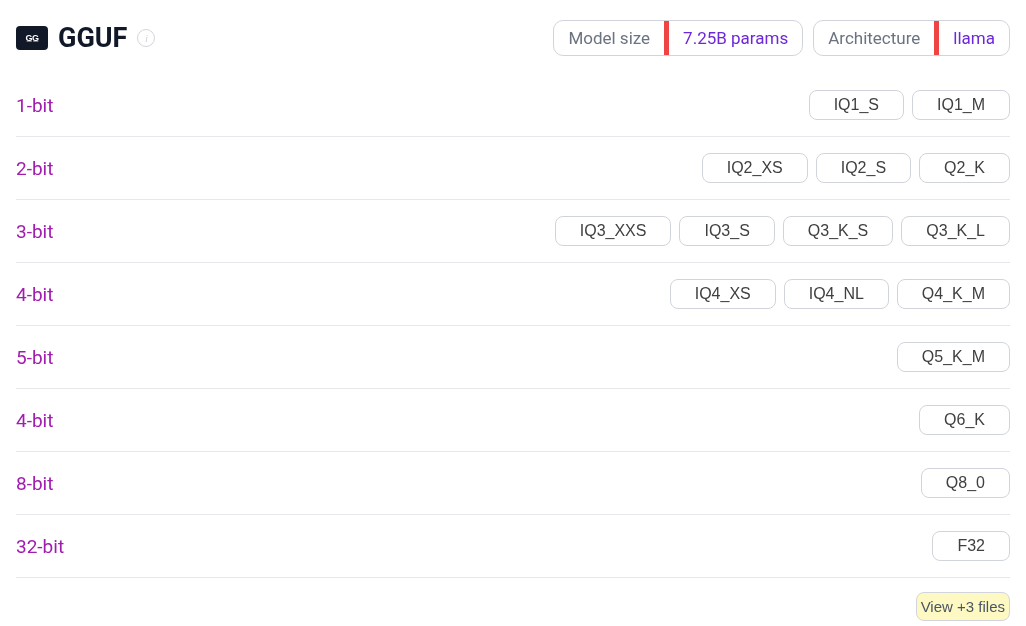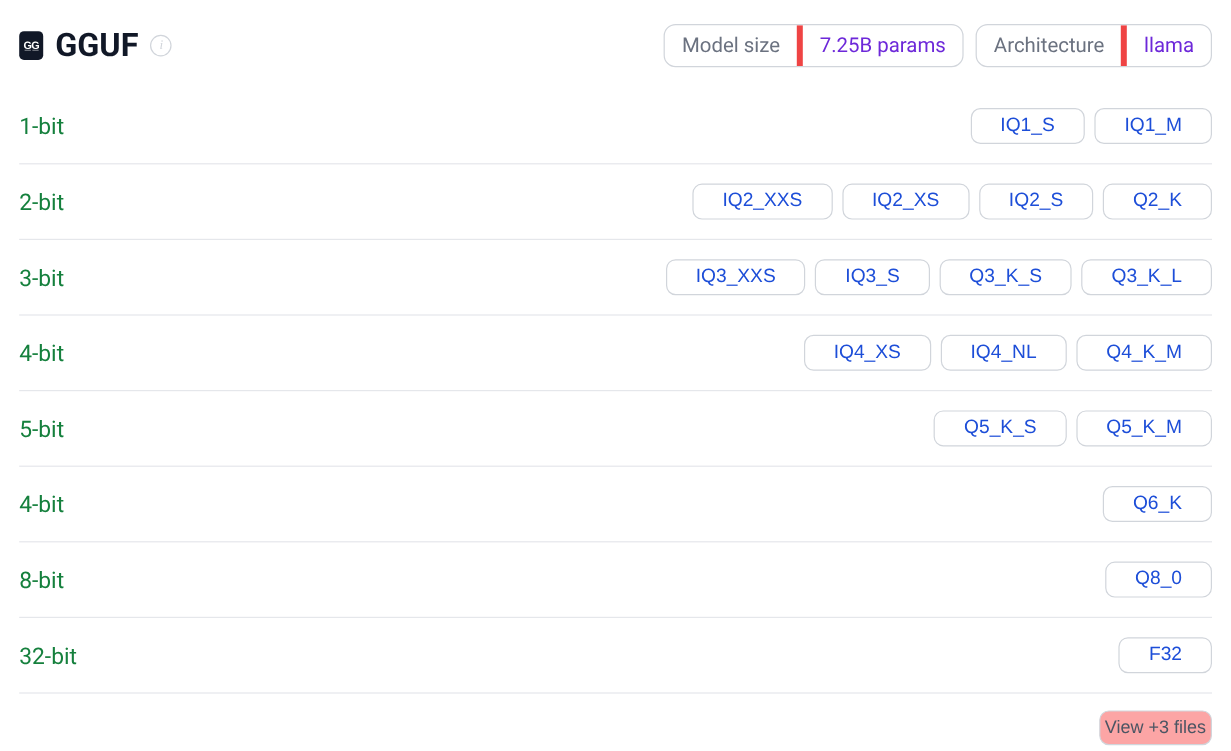--- a/index.html
+++ b/index.html
@@ -26,7 +26,7 @@
       gap: 10px;
     }
     .gguf-icon {
-      width: 20px;
+      width: 32px;
       height: 24px;
       background: #111827;
       border-radius: 4px;

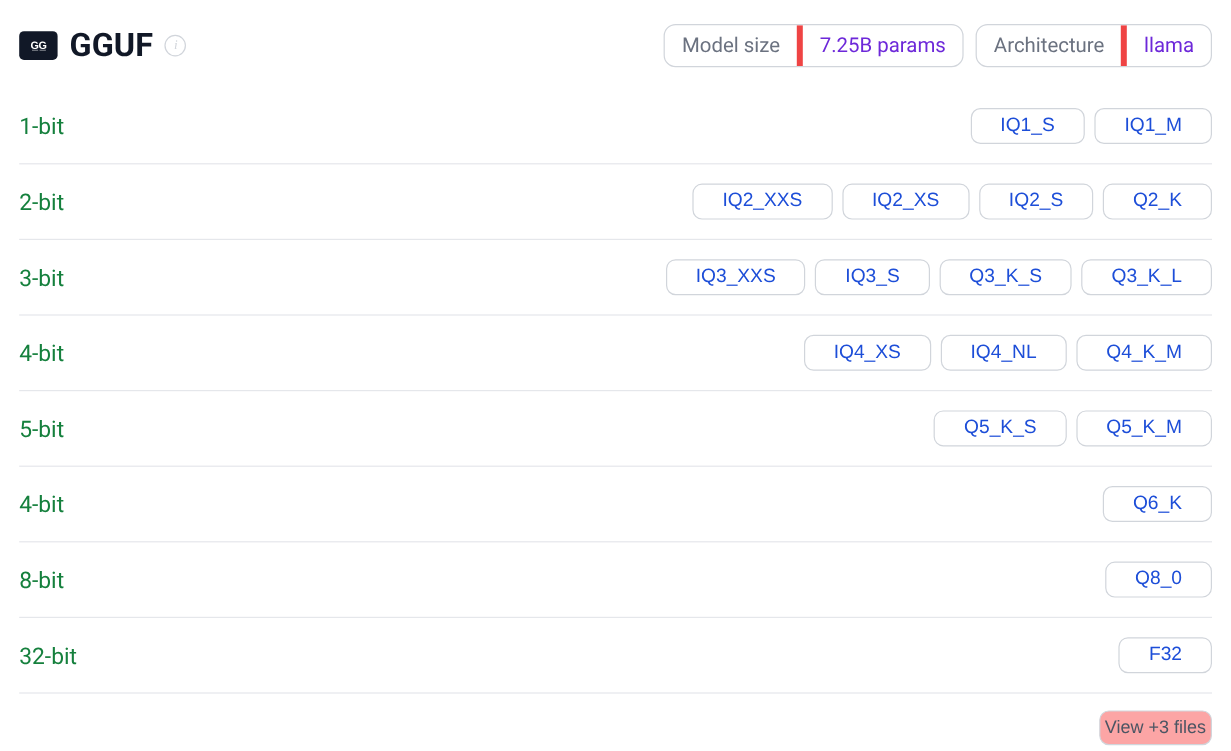--- a/index.html
+++ b/index.html
@@ -85,7 +85,7 @@
     }
     .row-label {
       font-size: 19px;
-      color: #15803d;
+      color: #a21caf;
       font-weight: 400;
     }
     .chips {

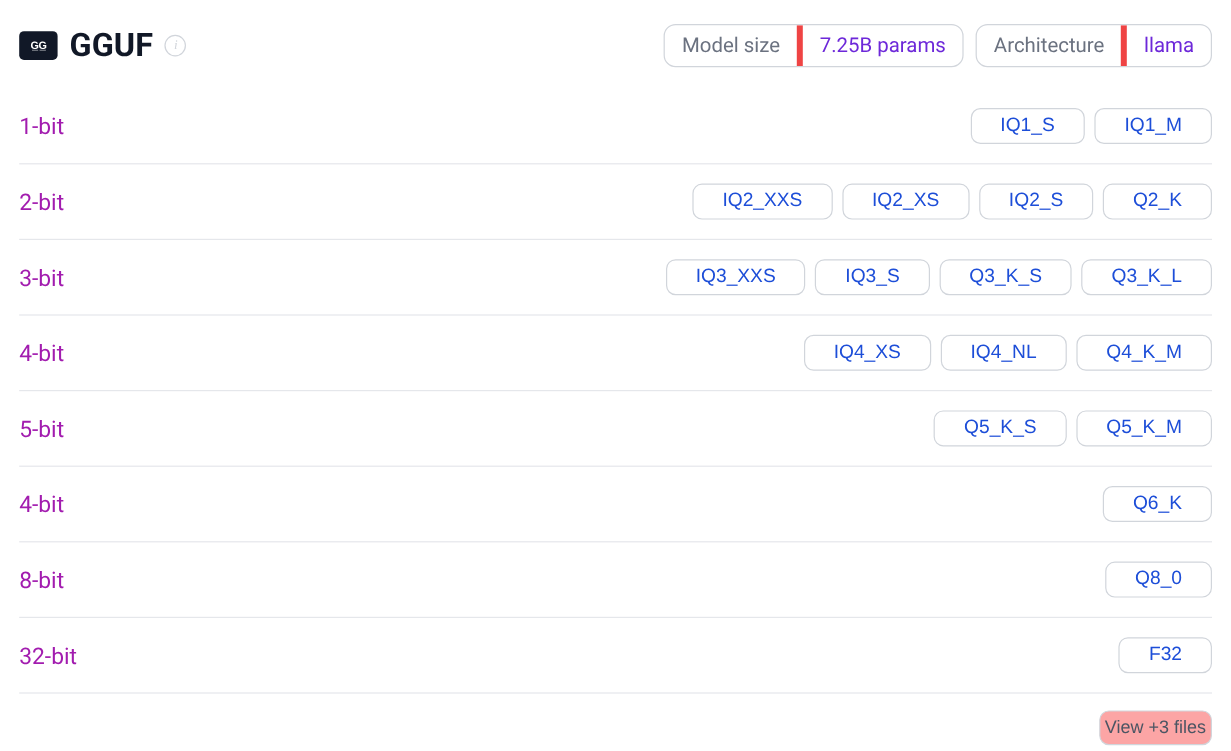--- a/index.html
+++ b/index.html
@@ -99,7 +99,7 @@
       border-radius: 8px;
       padding: 5px 24px;
       font-size: 16px;
-      color: #1d4ed8;
+      color: #404040;
       background: #fff;
       cursor: pointer;
     }

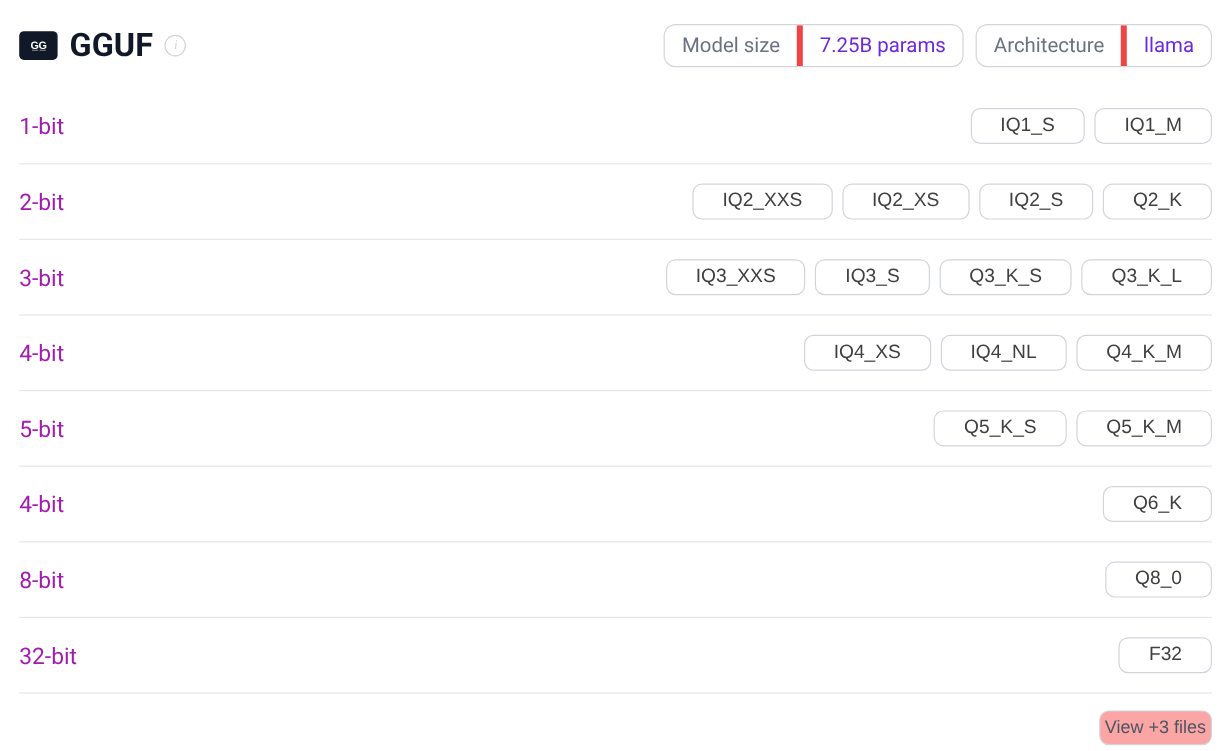--- a/index.html
+++ b/index.html
@@ -150,7 +150,6 @@
     <div class="row">
       <div class="row-label">2-bit</div>
       <div class="chips">
-        <button class="chip">IQ2_XXS</button>
         <button class="chip">IQ2_XS</button>
         <button class="chip">IQ2_S</button>
         <button class="chip">Q2_K</button>

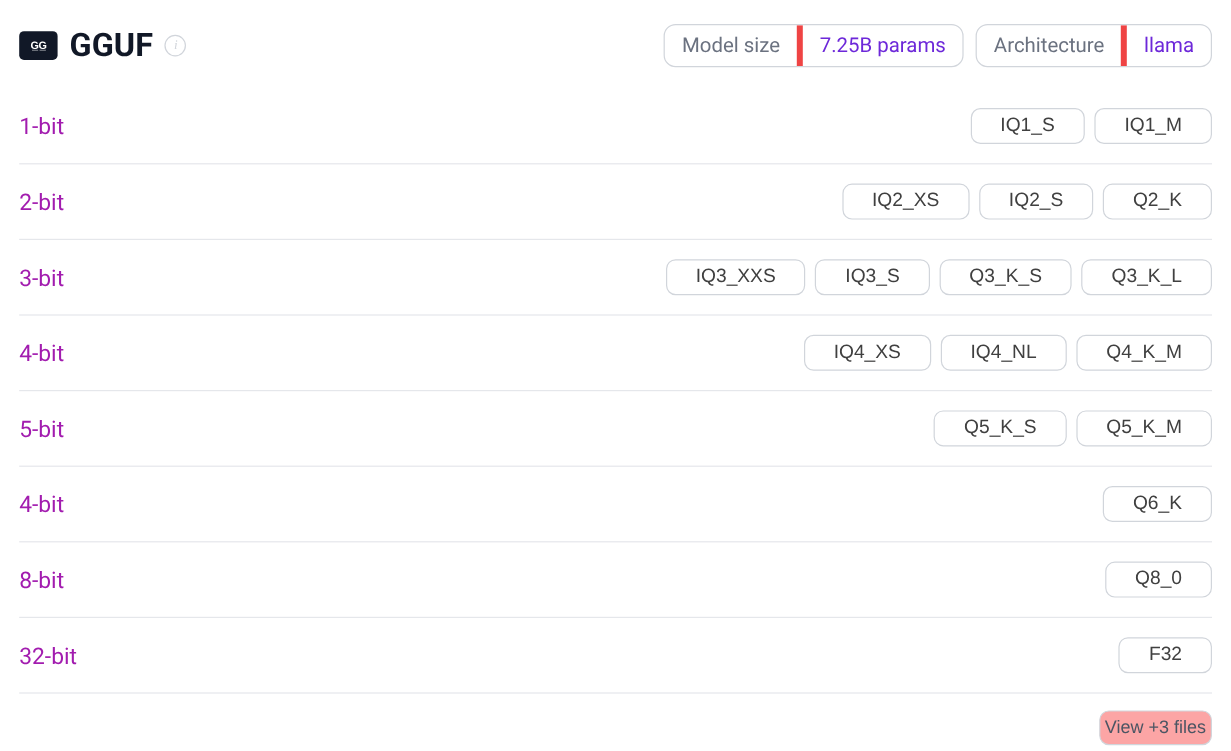--- a/index.html
+++ b/index.html
@@ -175,7 +175,6 @@
     <div class="row">
       <div class="row-label">5-bit</div>
       <div class="chips">
-        <button class="chip">Q5_K_S</button>
         <button class="chip">Q5_K_M</button>
       </div>
     </div>

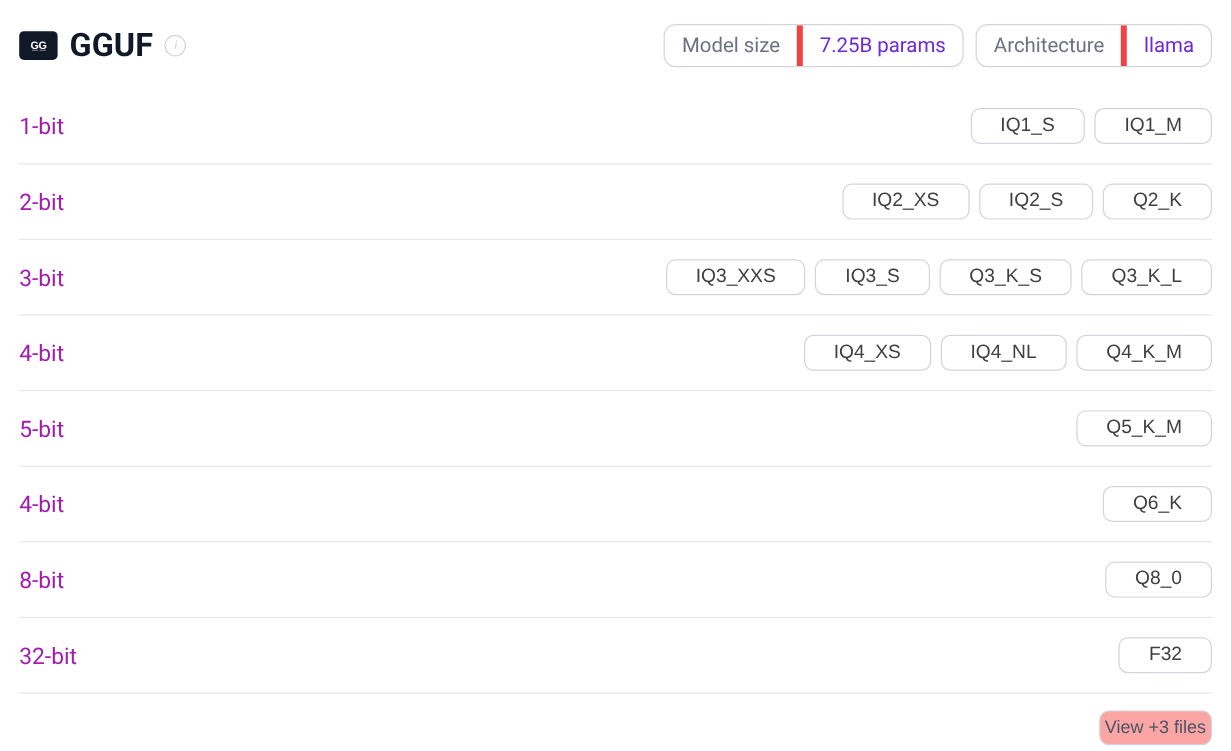--- a/index.html
+++ b/index.html
@@ -114,7 +114,7 @@
       padding: 5px 4px;
       font-size: 15px;
       color: #4b5563;
-      background: #fca5a5;
+      background: #fef9c3;
       cursor: pointer;
     }
   </style>

